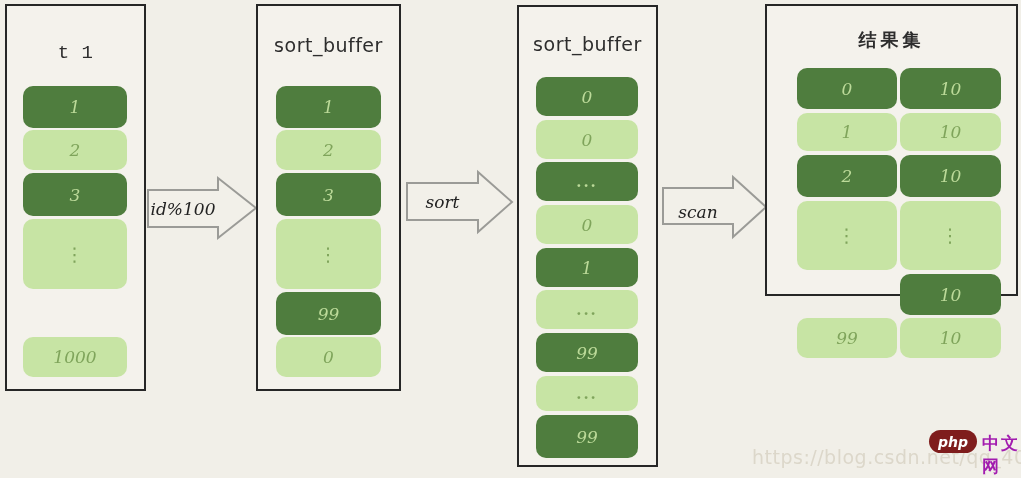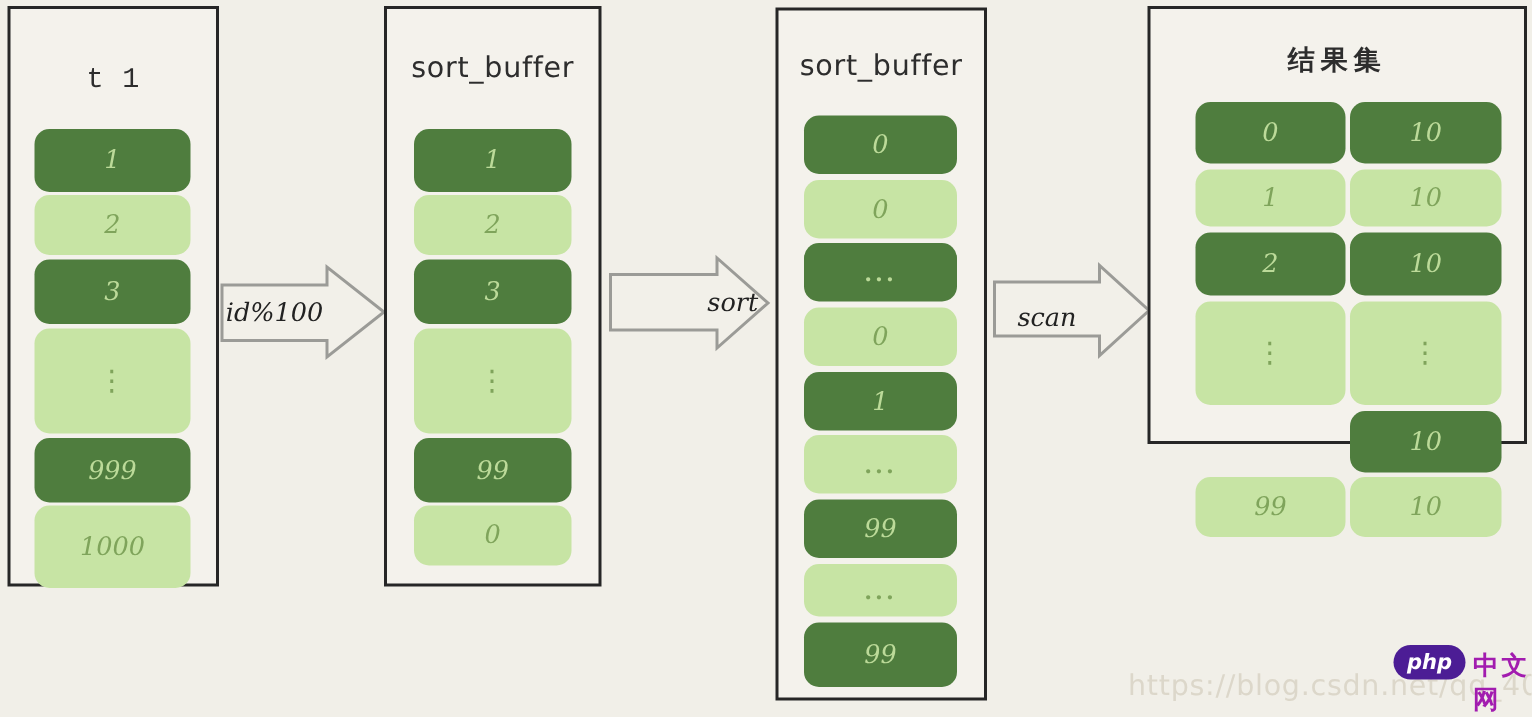--- a/index.html
+++ b/index.html
@@ -81,7 +81,7 @@
 <svg class="arrow-svg" style="left:405px;top:170px;" width="110" height="64" viewBox="0 0 110 64">
   <polygon points="2,13 73,13 73,2 107,32 73,62 73,50 2,50" fill="#f2f0e9" stroke="#9b9b97" stroke-width="2" stroke-linejoin="miter"></polygon>
 </svg>
-<div class="arrow-label" style="left:407px;top:183px;width:71px;height:37px;padding-left:46px;">sort</div>
+<div class="arrow-label" style="left:407px;top:183px;width:71px;height:37px;">sort</div>
 
 <div class="panel" style="left:517px;top:5px;width:141px;height:462px;">
   <div class="panel-title" style="top:26px;">sort_buffer</div>

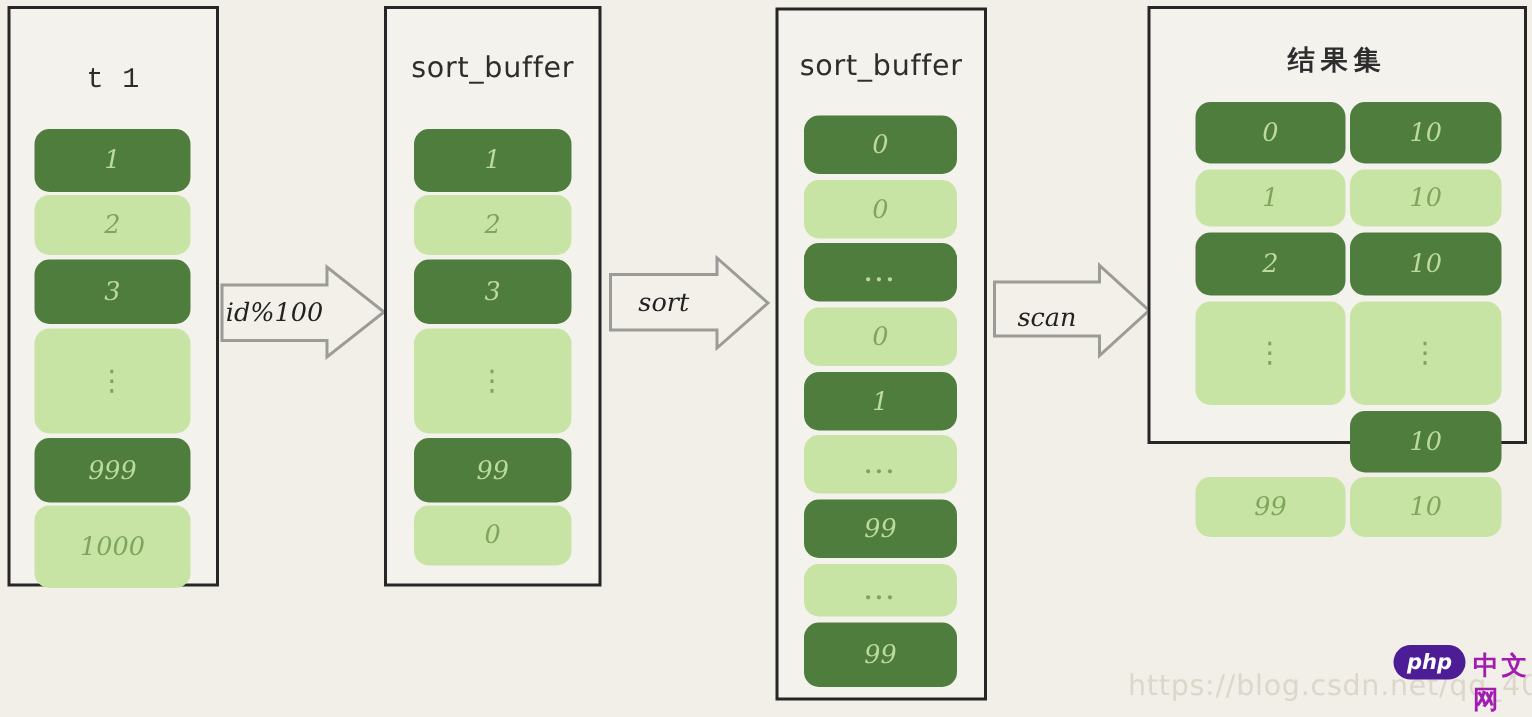--- a/index.html
+++ b/index.html
@@ -59,7 +59,6 @@
   <div class="cell light" style="left:16px;top:124px;width:104px;height:40px;">2</div>
   <div class="cell dark" style="left:16px;top:167px;width:104px;height:43px;">3</div>
   <div class="cell light dots" style="left:16px;top:213px;width:104px;height:70px;">⋮</div>
-  <div class="cell dark" style="left:16px;top:286px;width:104px;height:43px;">999</div>
   <div class="cell light" style="left:16px;top:331px;width:104px;height:55px;">1000</div>
 </div>
 

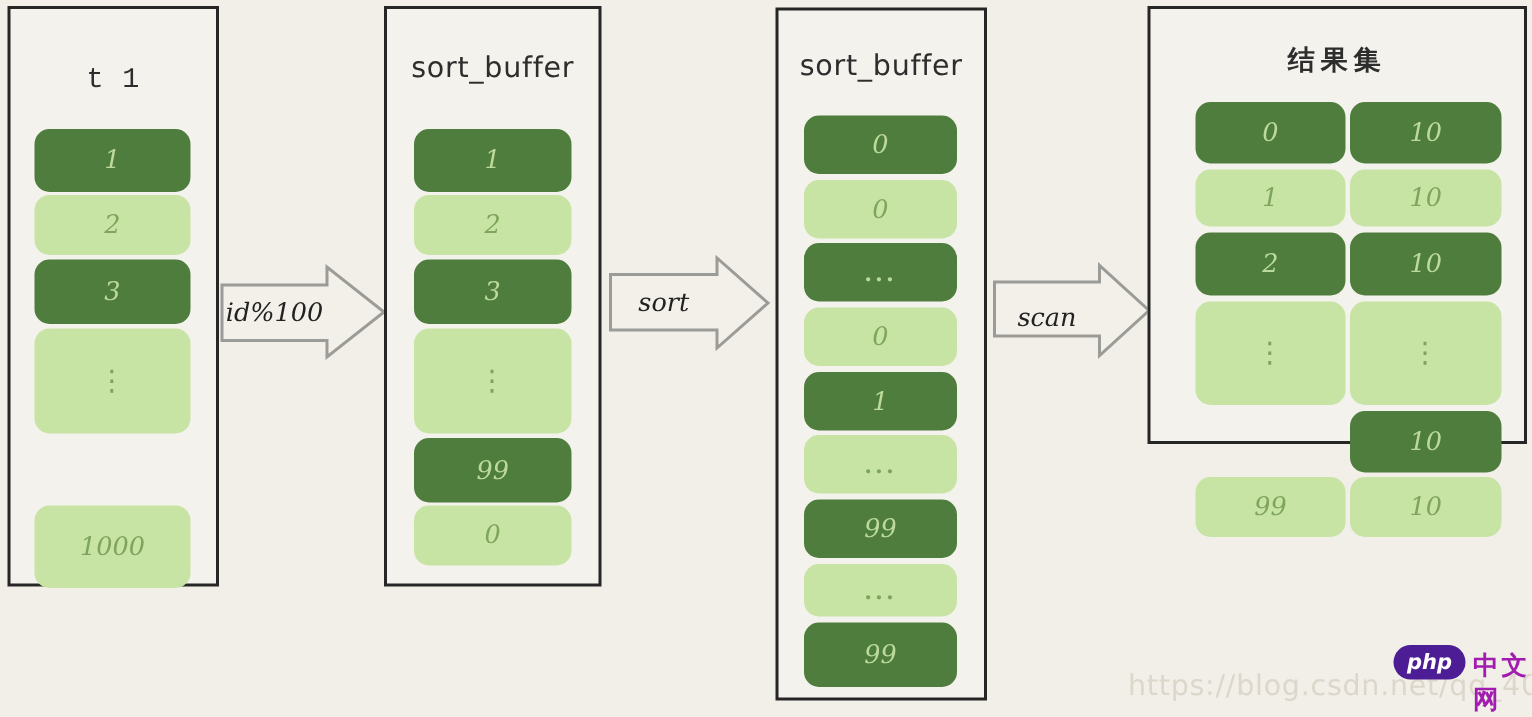--- a/index.html
+++ b/index.html
@@ -59,7 +59,7 @@
   <div class="cell light" style="left:16px;top:124px;width:104px;height:40px;">2</div>
   <div class="cell dark" style="left:16px;top:167px;width:104px;height:43px;">3</div>
   <div class="cell light dots" style="left:16px;top:213px;width:104px;height:70px;">⋮</div>
-  <div class="cell light" style="left:16px;top:331px;width:104px;height:55px;">1000</div>
+  <div class="cell light" style="left:16px;top:331px;width:104px;height:40px;">1000</div>
 </div>
 
 <svg class="arrow-svg" style="left:146px;top:176px;" width="112" height="64" viewBox="0 0 112 64">

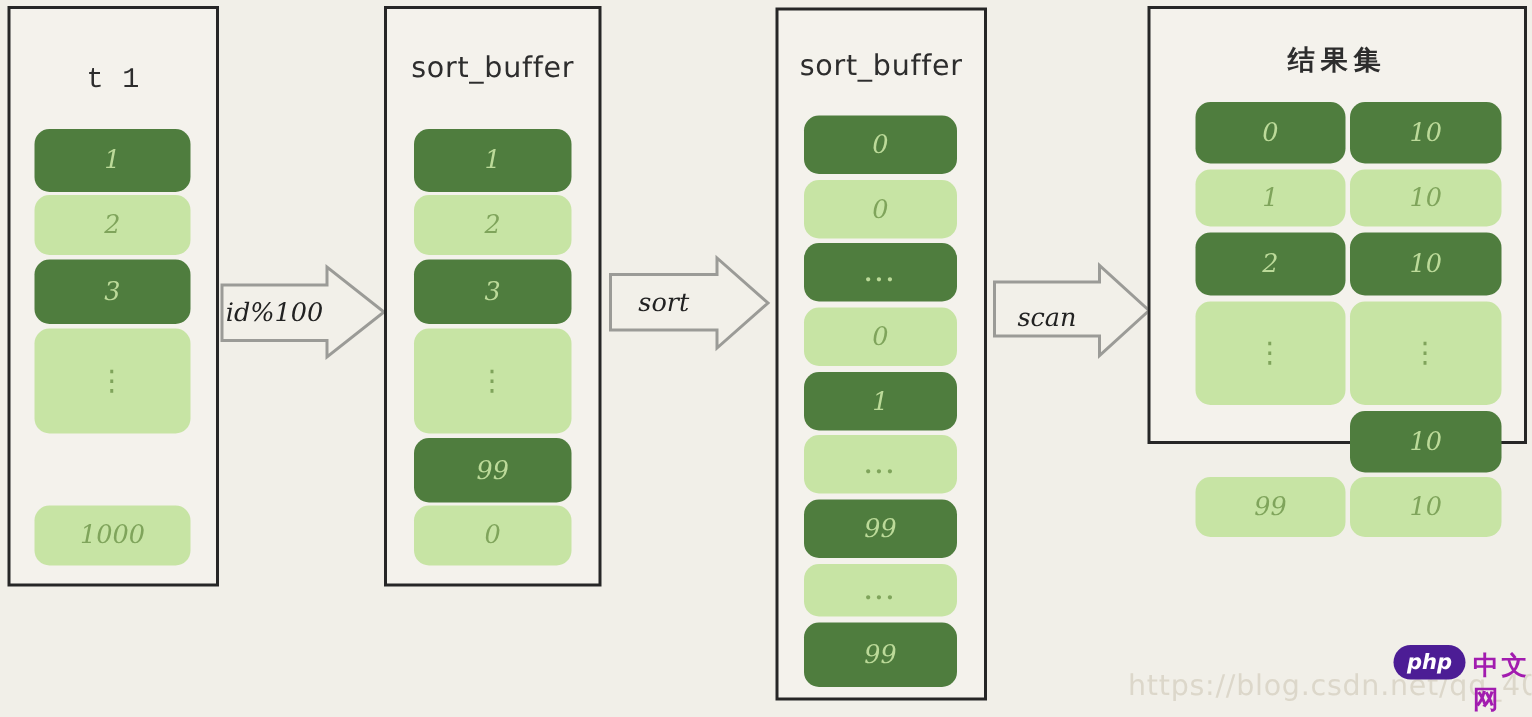--- a/index.html
+++ b/index.html
@@ -41,7 +41,7 @@
   }
   .wm-logo{
     position:absolute;left:929px;top:430px;width:48px;height:23px;
-    background:#4c1d95;border-radius:12px;
+    background:#7f1d1d;border-radius:12px;
     display:flex;align-items:center;justify-content:center;
     color:#ffffff;font-style:italic;font-weight:bold;font-size:14px;
   }

